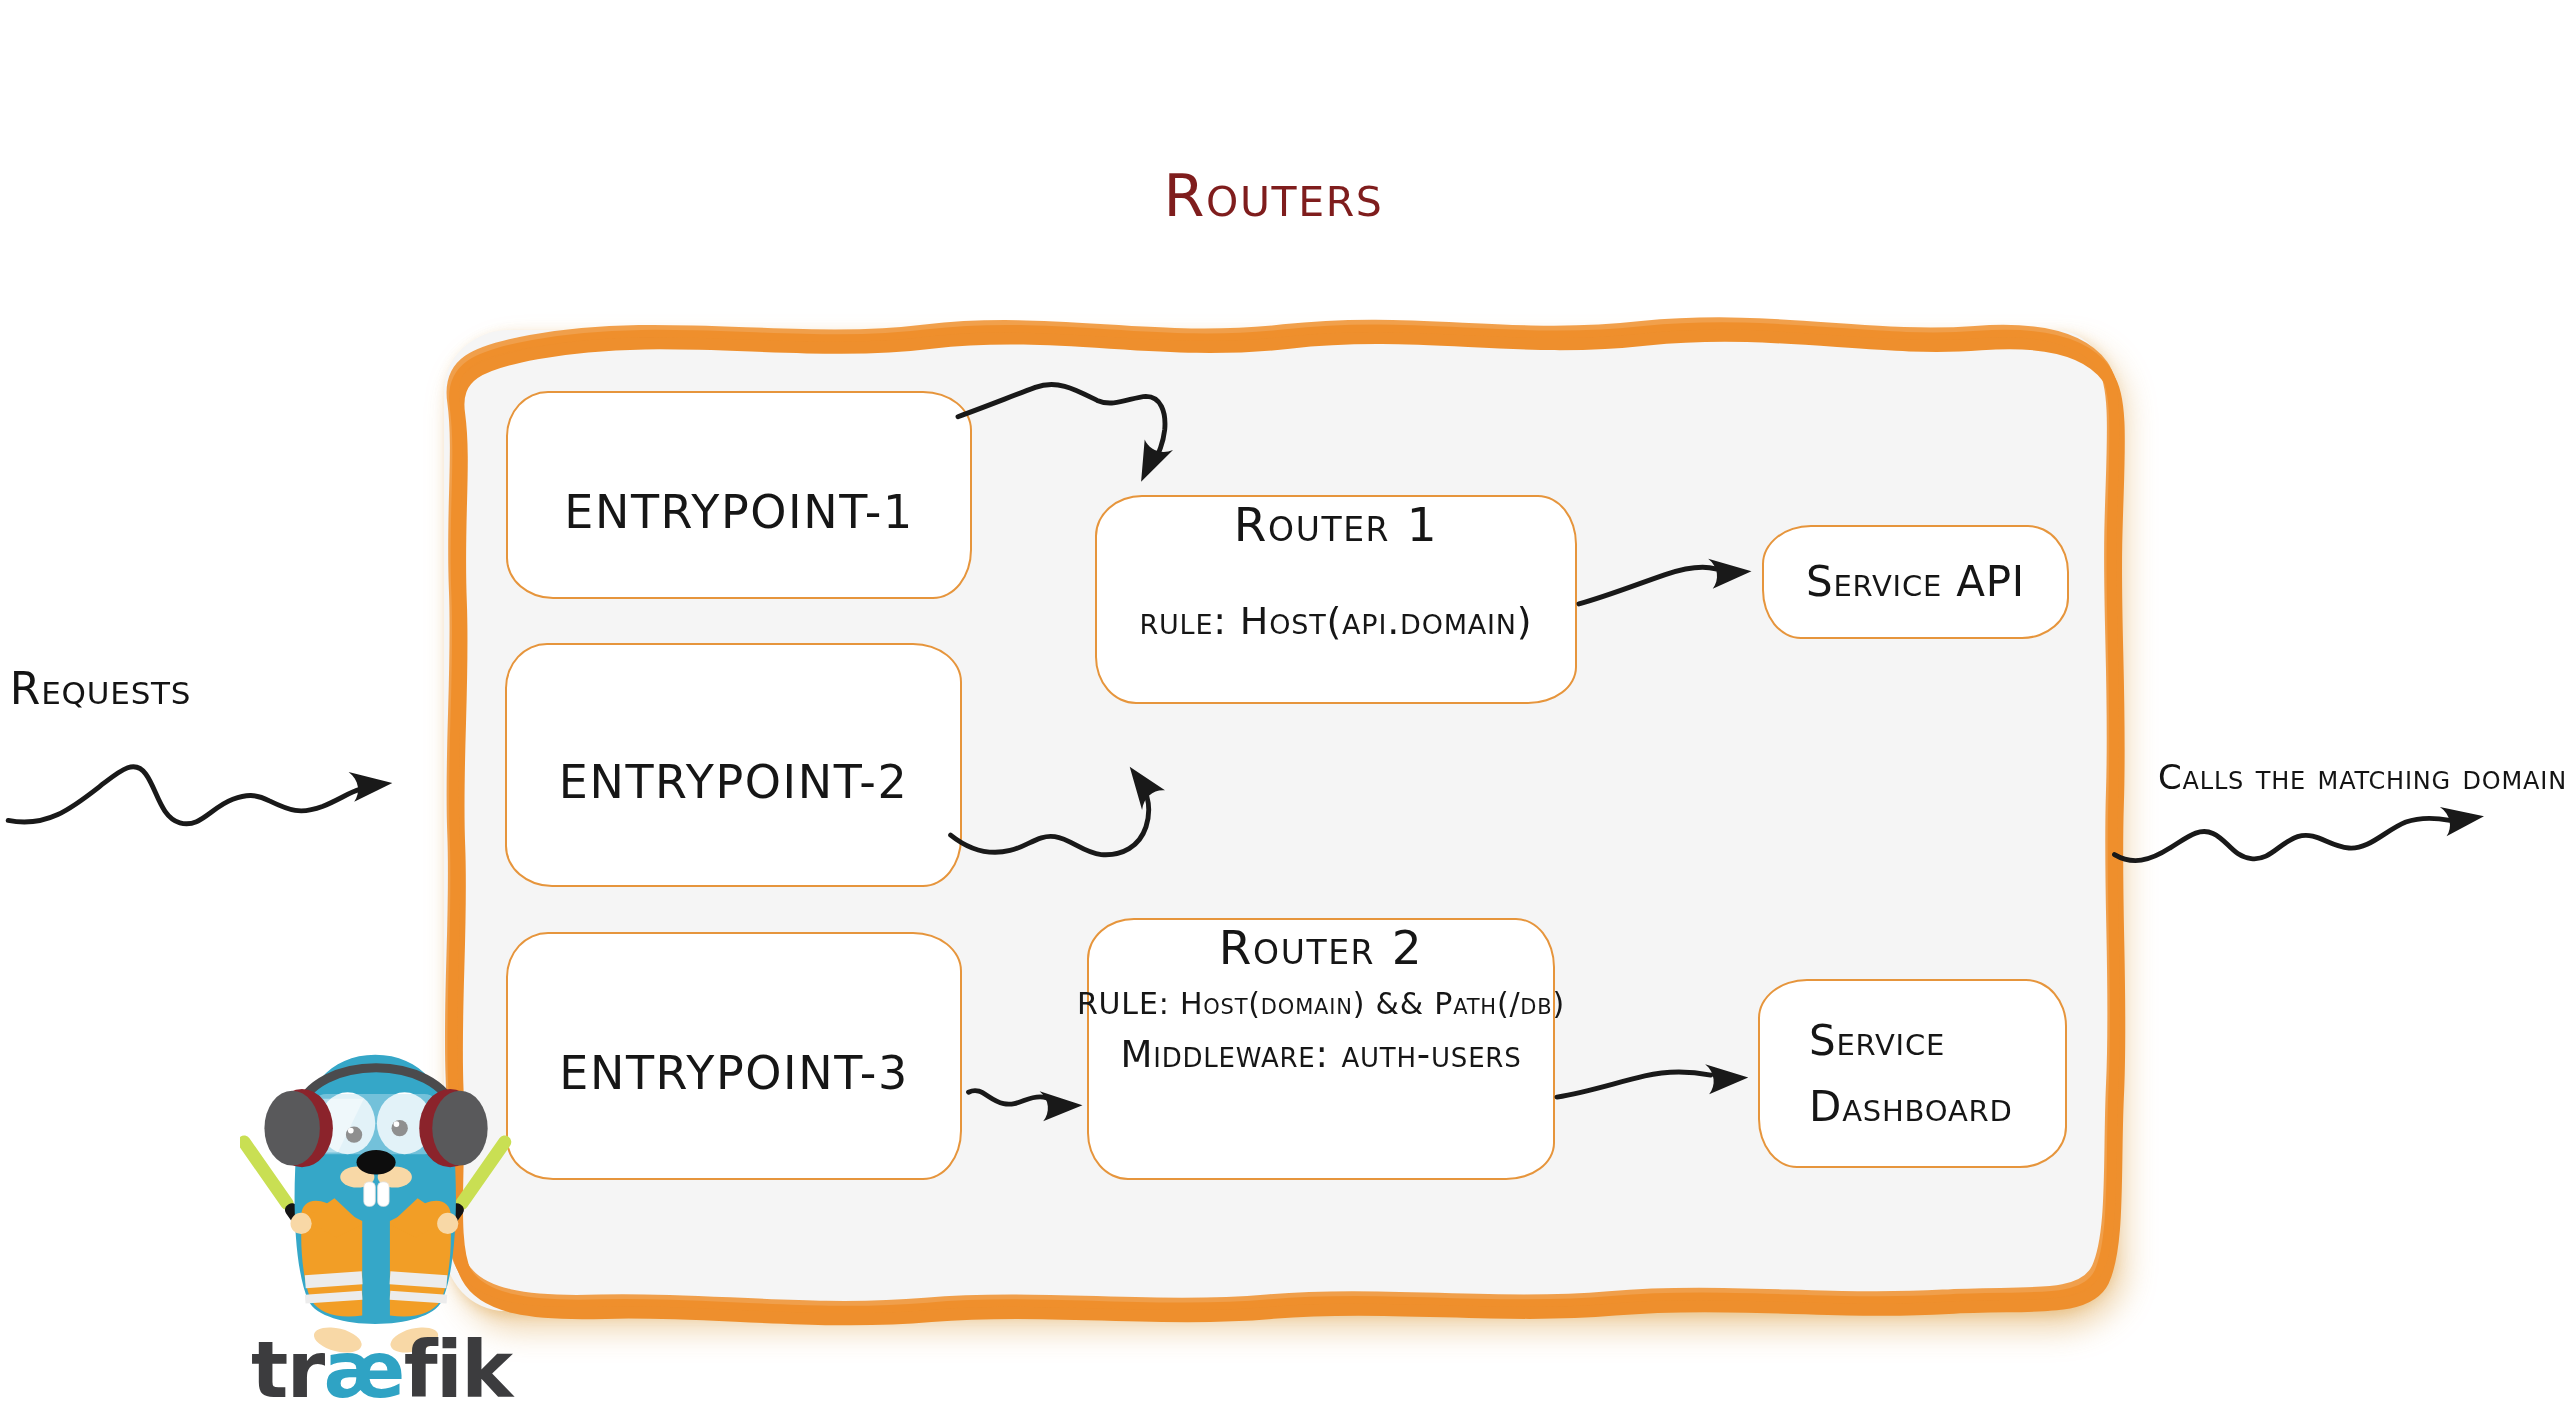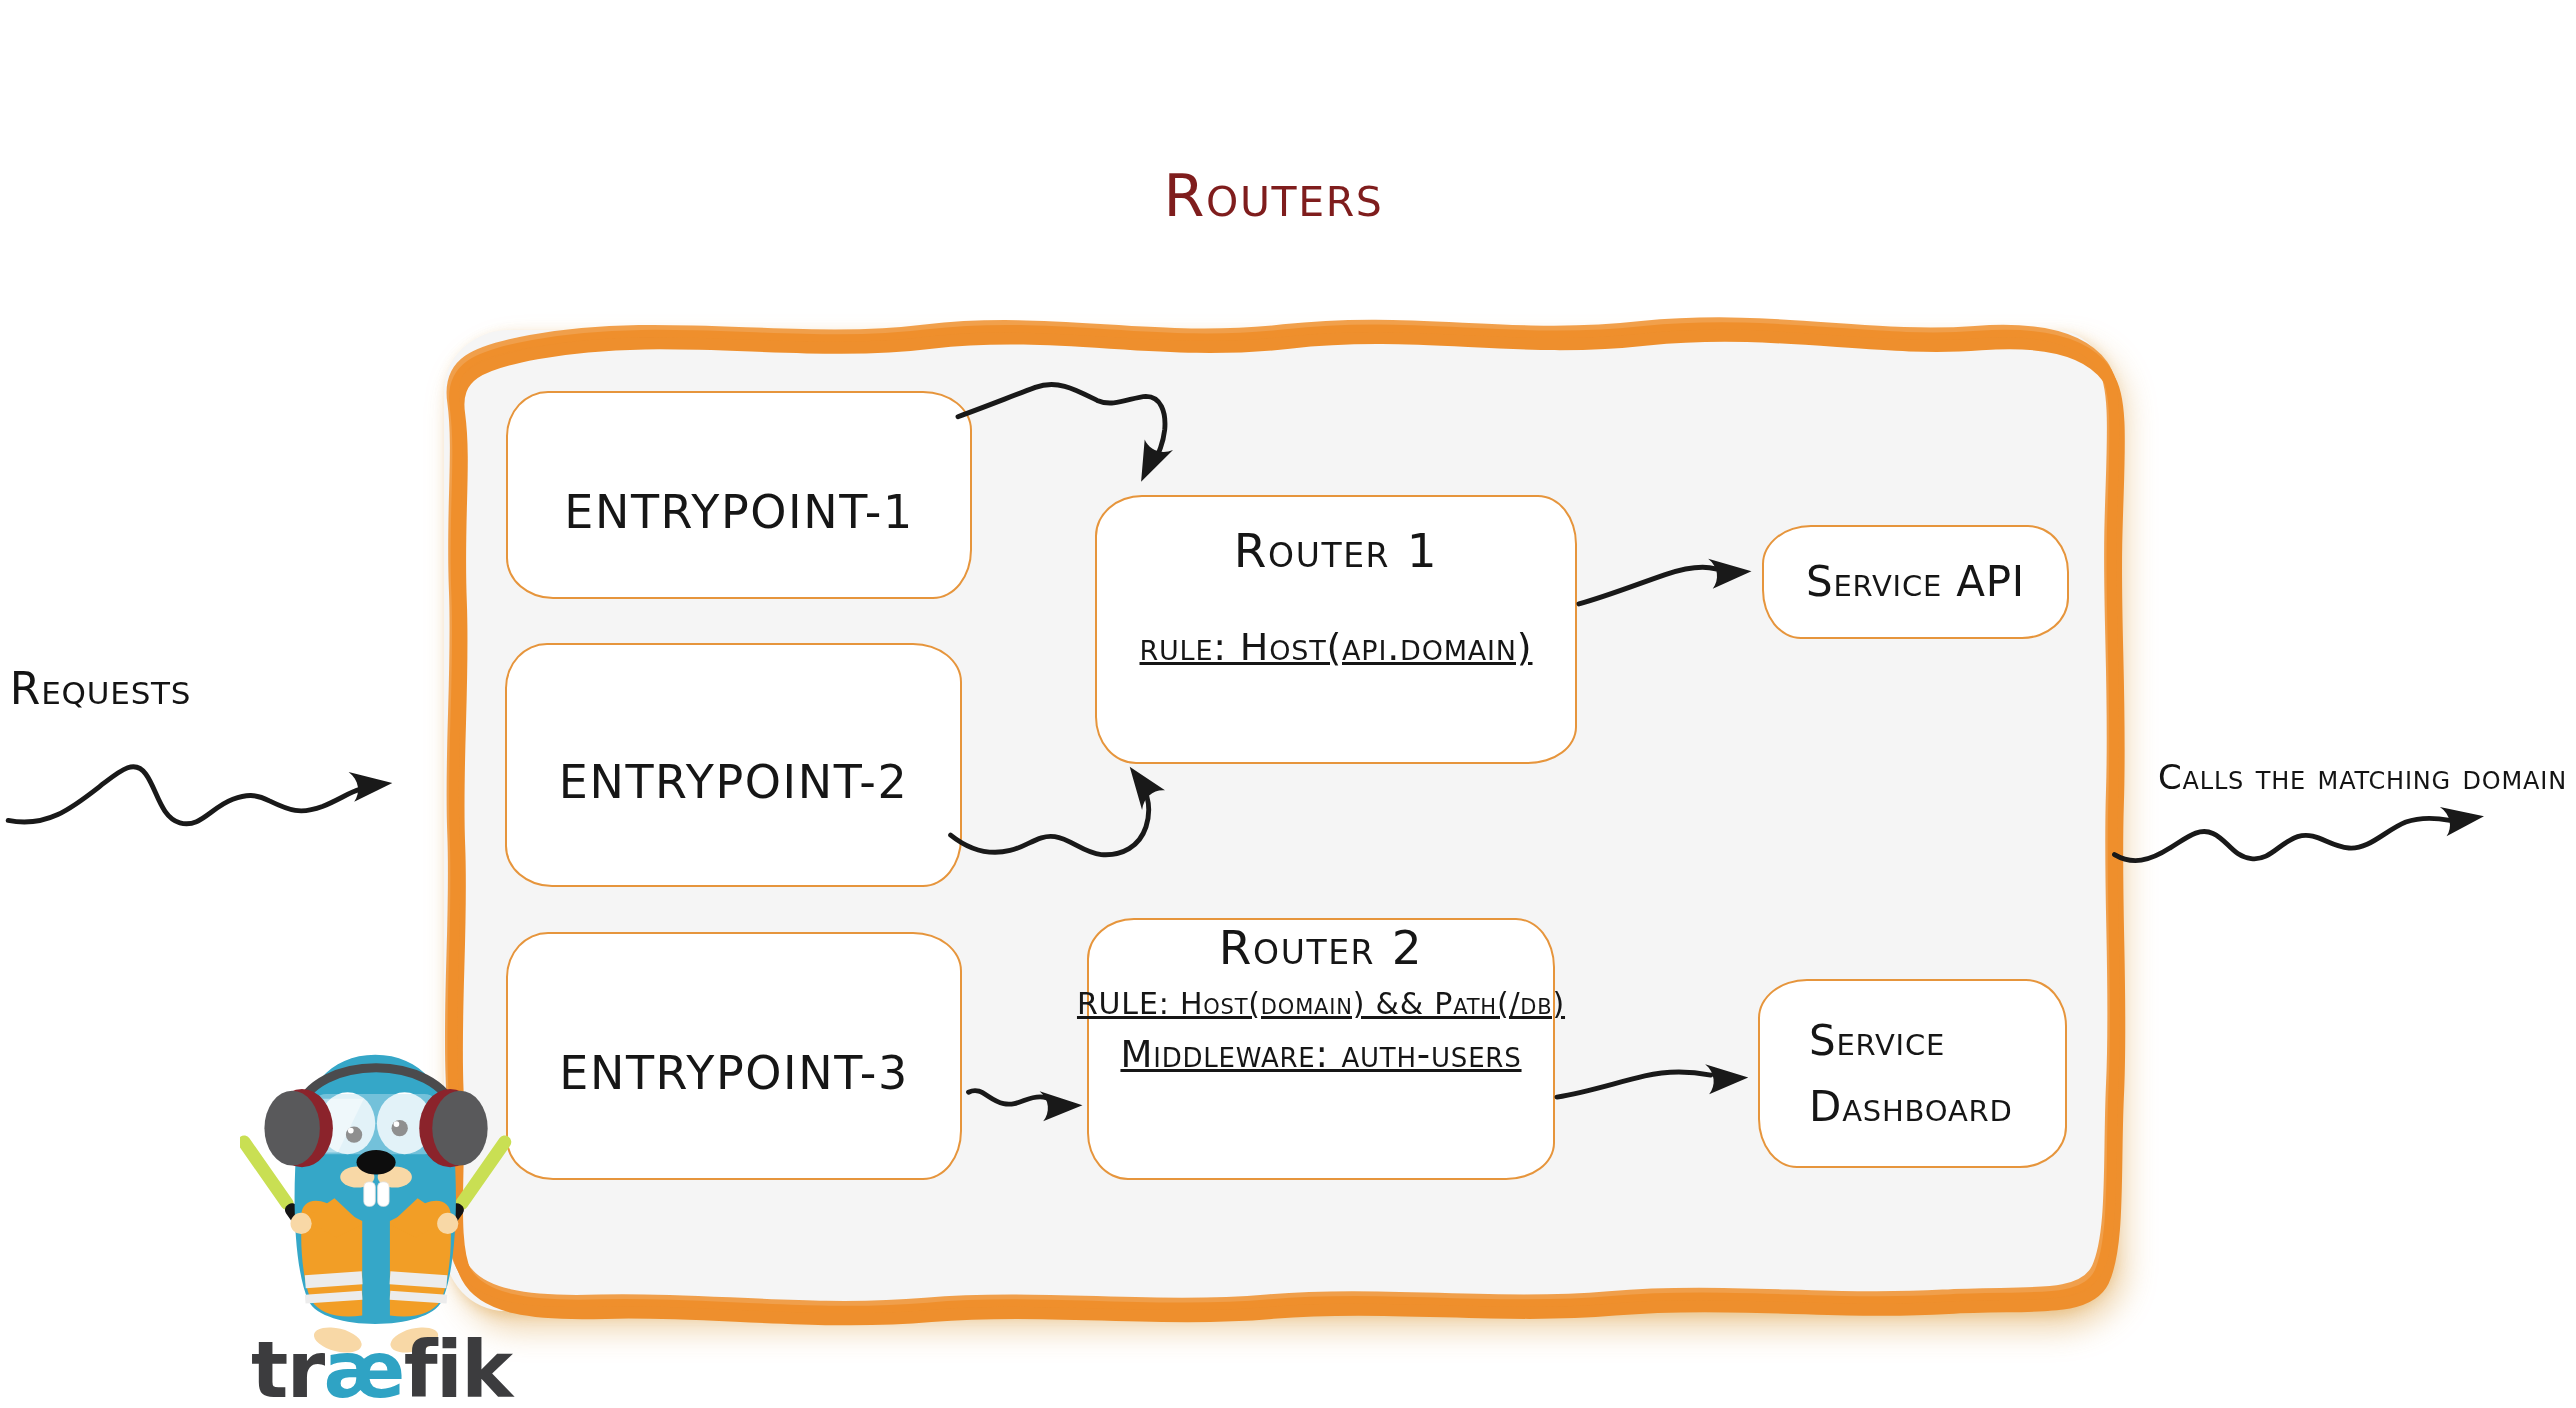--- a/index.html
+++ b/index.html
@@ -50,7 +50,7 @@
   #ep1{left:506px;top:391px;width:466px;height:208px;}
   #ep2{left:505px;top:643px;width:457px;height:244px;}
   #ep3{left:506px;top:932px;width:456px;height:248px;}
-  #router1{left:1095px;top:495px;width:482px;height:269px;padding-top:26px;gap:47px;}
+  #router1{left:1095px;top:495px;width:482px;height:209px;gap:47px;}
   #router2{left:1087px;top:918px;width:468px;height:262px;gap:11.4px;}
   #service-api{left:1762px;top:525px;width:307px;height:114px;}
   #service-dashboard{left:1758px;top:979px;width:309px;height:189px;}

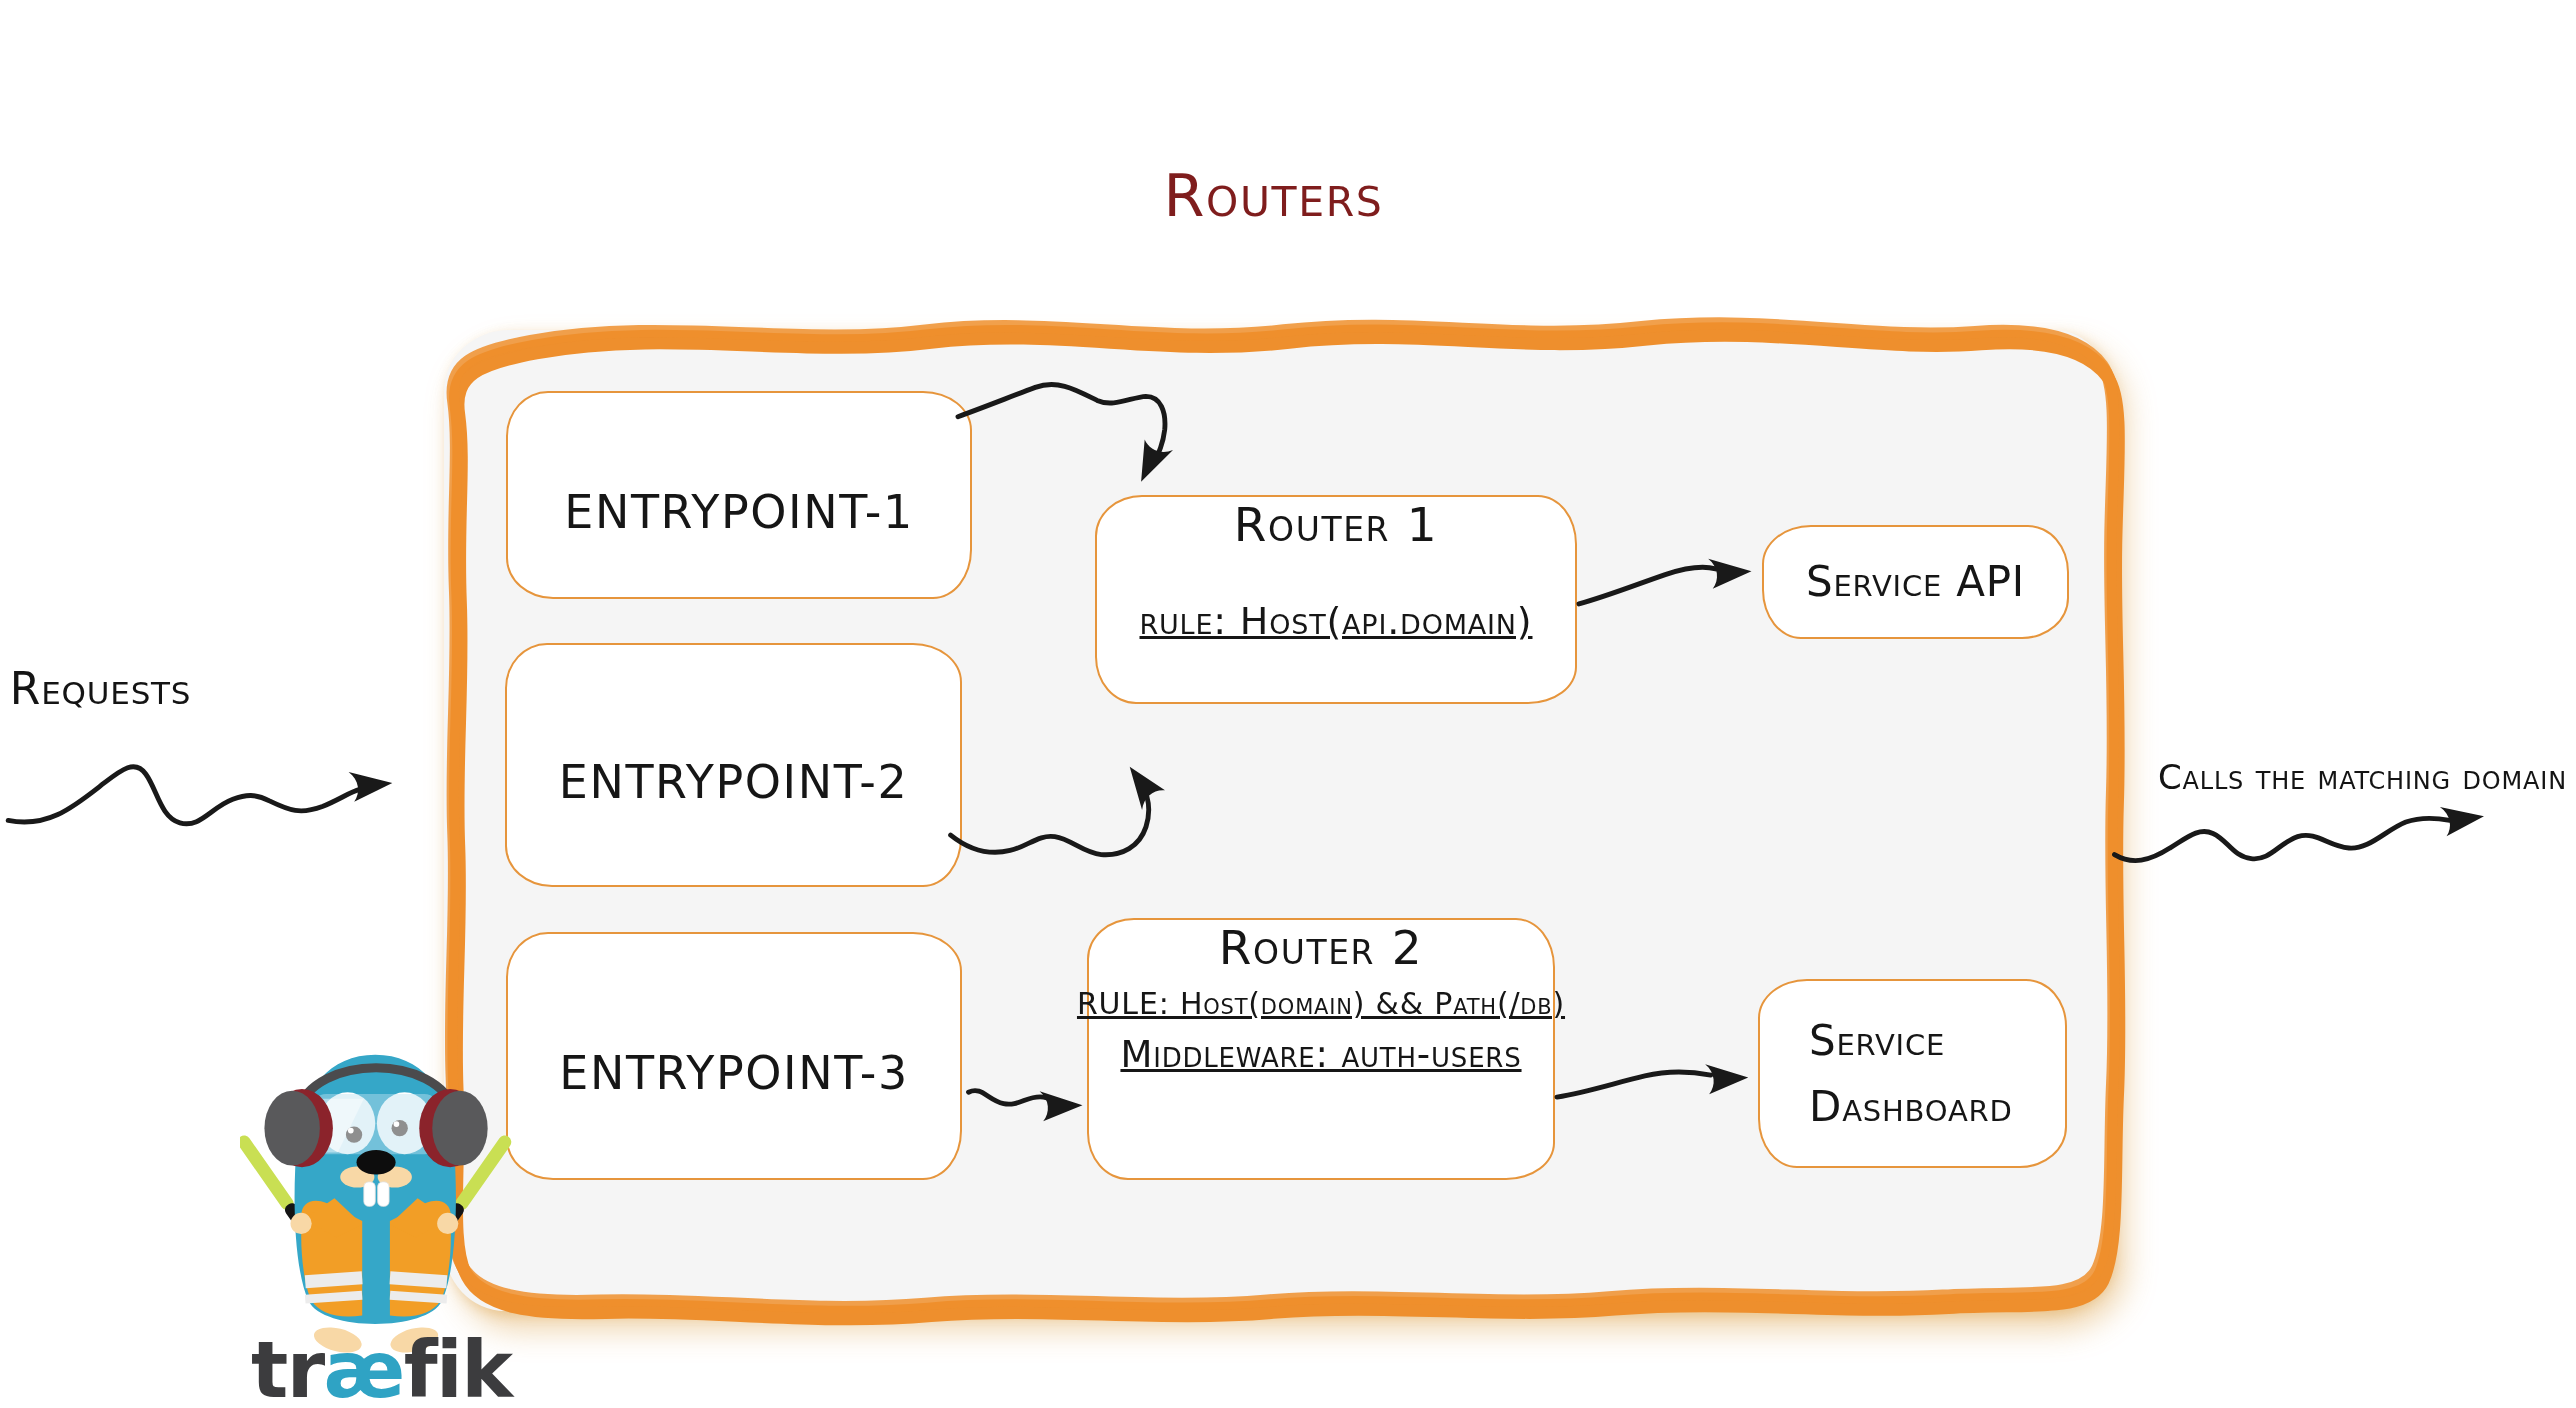--- a/index.html
+++ b/index.html
@@ -38,7 +38,7 @@
 
   .router{border-radius:47px 39px 49px 41px / 41px 49px 37px 47px;justify-content:flex-start;}
   .router .rtitle{font-size:47px;font-variant:small-caps;letter-spacing:1.6px;}
-  .router .rline{font-size:38px;font-variant:small-caps;letter-spacing:0.8px;white-space:nowrap;text-decoration:underline;}
+  .router .rline{font-size:38px;font-variant:small-caps;letter-spacing:0.8px;white-space:nowrap;}
   .router .rline.compact{font-size:30px;}
   .router .rline.mw{font-size:37px;}
 

